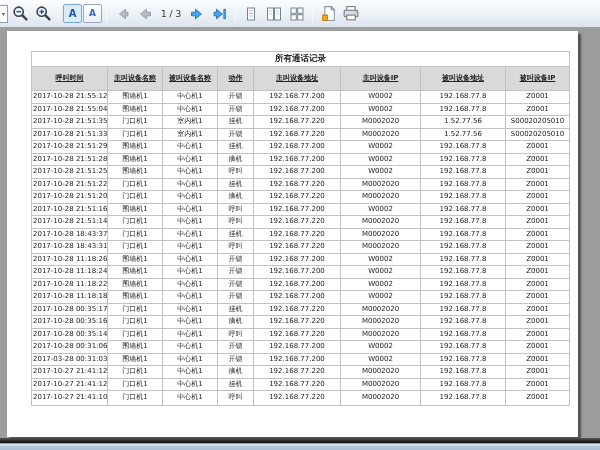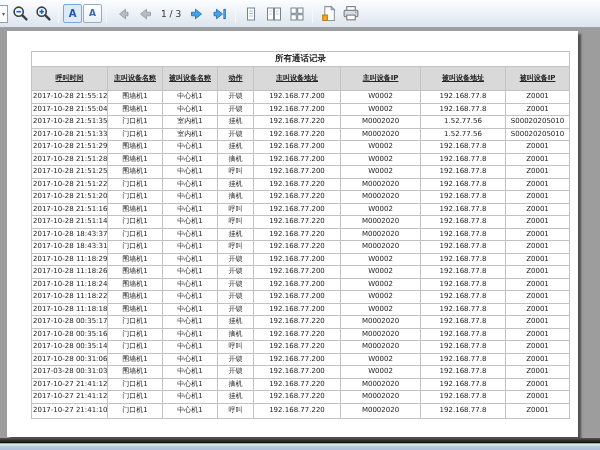--- a/index.html
+++ b/index.html
@@ -347,16 +347,6 @@
               <td>Z0001</td>
             </tr>
             <tr>
-              <td>2017-10-28 11:18:29</td>
-              <td>围墙机1</td>
-              <td>中心机1</td>
-              <td>开锁</td>
-              <td>192.168.77.200</td>
-              <td>W0002</td>
-              <td>192.168.77.8</td>
-              <td>Z0001</td>
-            </tr>
-            <tr>
               <td>2017-10-28 11:18:26</td>
               <td>围墙机1</td>
               <td>中心机1</td>

